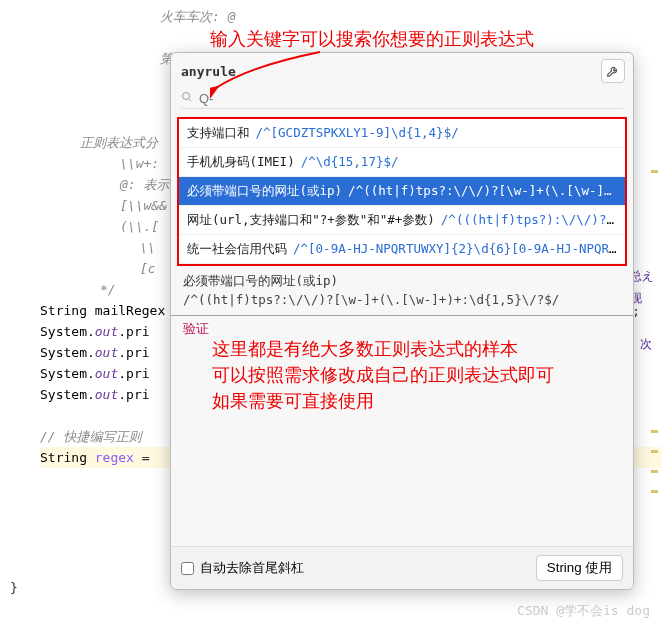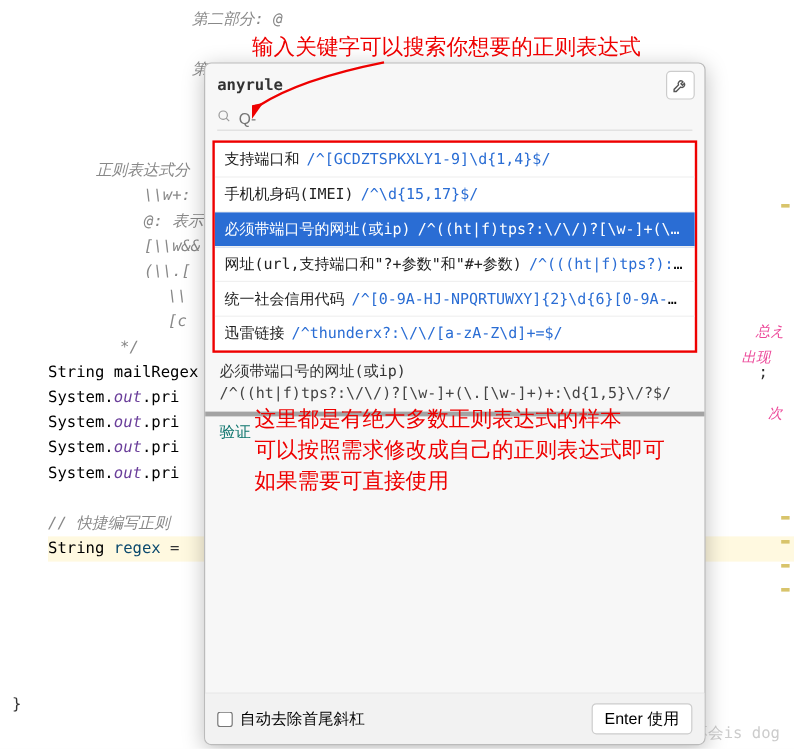--- a/index.html
+++ b/index.html
@@ -182,7 +182,7 @@
 <body>
 
 <div class="code-bg">
-  <div class="code-line italic-comment" style="padding-left:120px">第二部分: @</div>
+  <div class="code-line italic-comment" style="padding-left:120px">火车车次: @</div>
   <div class="code-line" style="height:21px"></div>
   <div class="code-line italic-comment" style="padding-left:120px">第</div>
   <div class="code-line italic-comment">                                                                                 现2</div>

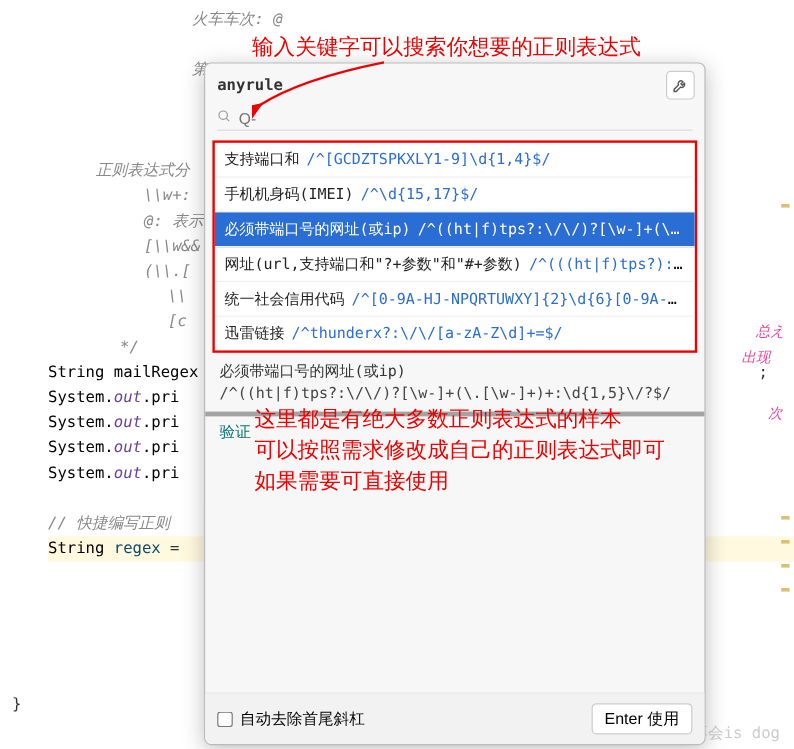--- a/index.html
+++ b/index.html
@@ -32,7 +32,7 @@
       position: absolute;
       left: 170px;
       top: 52px;
-      width: 418px;
+      width: 464px;
       background: #f7f7f7;
       border: 1px solid #bbb;
       box-shadow: 0 4px 18px rgba(0,0,0,0.25);

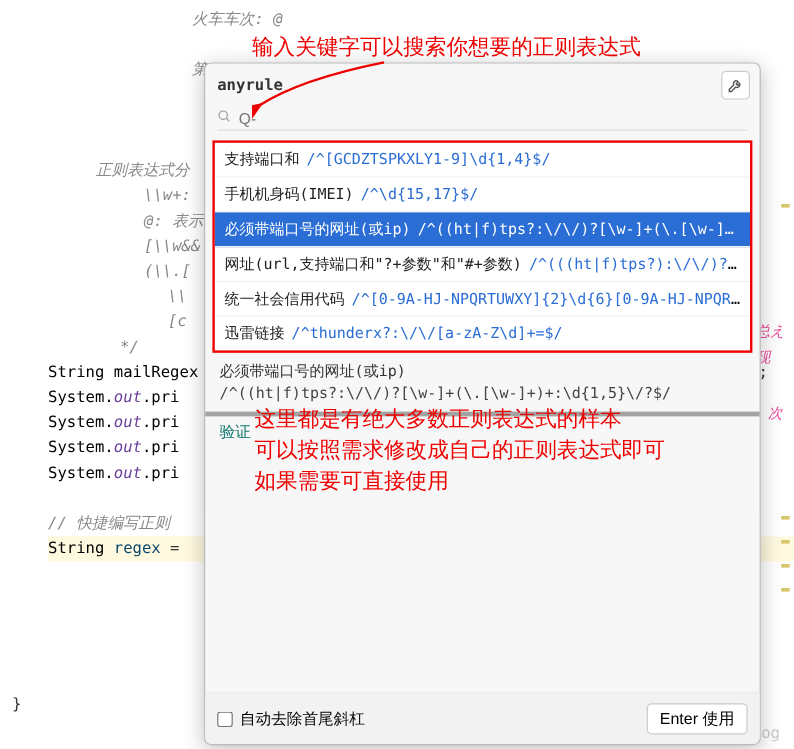--- a/index.html
+++ b/index.html
@@ -254,9 +254,6 @@
     <div class="result-row">
       <span class="label">统一社会信用代码</span><span class="regex">/^[0-9A-HJ-NPQRTUWXY]{2}\d{6}[0-9A-HJ-NPQRTUWX</span>
     </div>
-    <div class="result-row" style="border-bottom:none">
-      <span class="label">迅雷链接</span><span class="regex">/^thunderx?:\/\/[a-zA-Z\d]+=$/</span>
-    </div>
   </div>
   <div class="below-results">必须带端口号的网址(或ip)</div>
   <div class="below-regex">/^((ht|f)tps?:\/\/)?[\w-]+(\.[\w-]+)+:\d{1,5}\/?$/</div>

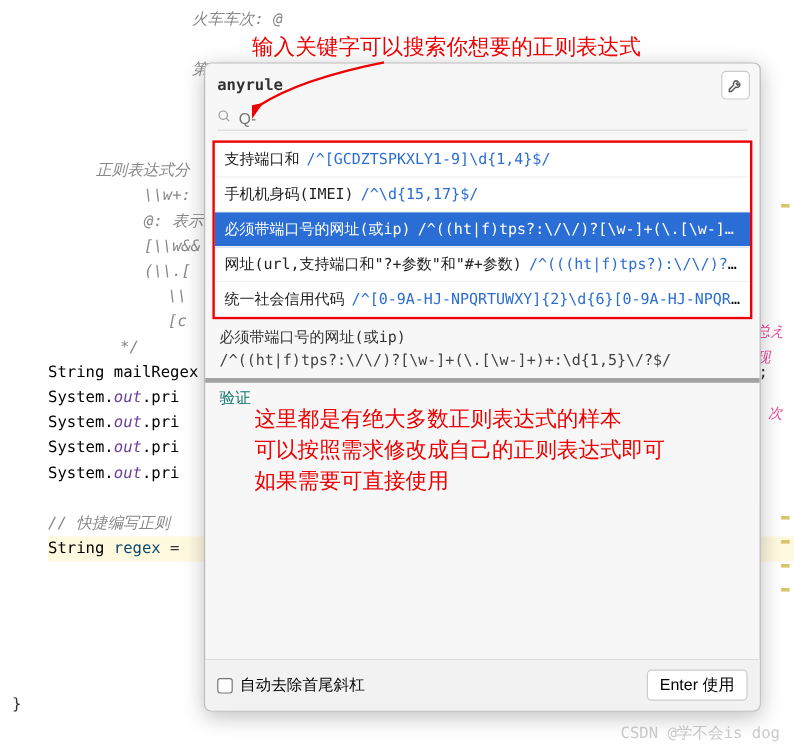--- a/index.html
+++ b/index.html
@@ -166,9 +166,8 @@
     }
     .side-text {
       position: absolute;
-      color: #ec4899;
+      color: #4c1d95;
       font-size: 12px;
-      font-style: italic;
     }
     .scroll-track {
       position: absolute;

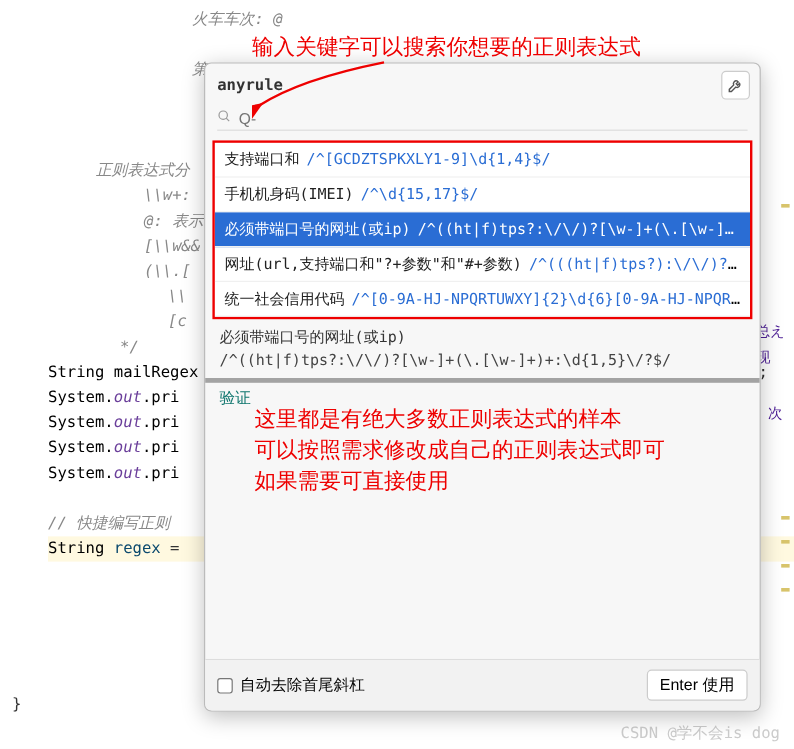--- a/index.html
+++ b/index.html
@@ -116,8 +116,8 @@
     }
     .verify {
       padding: 4px 12px 8px 12px;
-      color: #0f766e;
-      border-top: 4px solid #a3a3a3;
+      color: #be185d;
+      border-top: 1px solid #a3a3a3;
       margin-top: 2px;
     }
     .popup-footer {

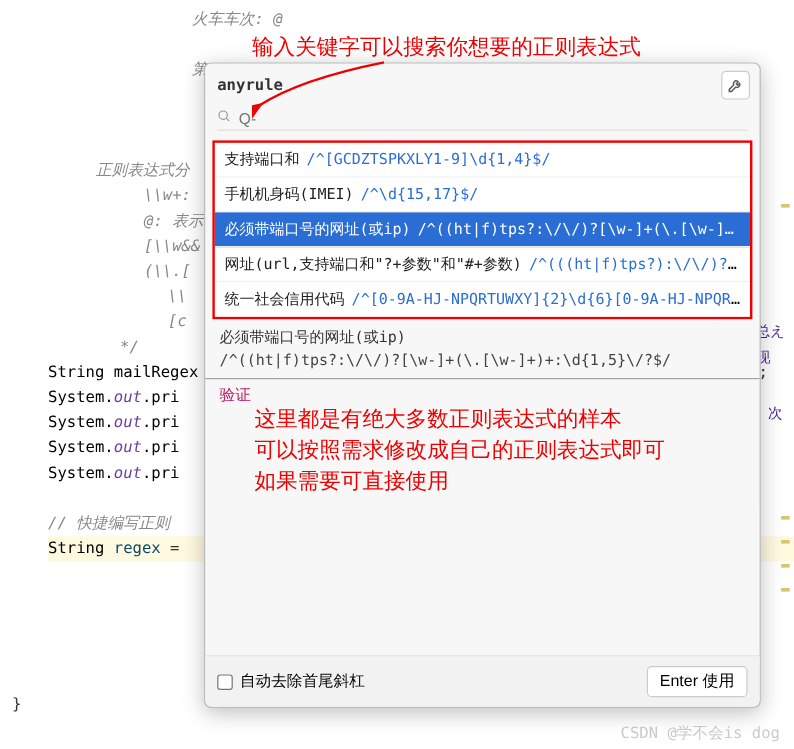--- a/index.html
+++ b/index.html
@@ -201,7 +201,7 @@
   <div class="code-line"><span class="cls">System.</span><span class="field">out</span><span class="cls">.pri</span></div>
   <div class="code-line" style="height:21px"></div>
   <div class="code-line italic-comment" style="color:#888">// 快捷编写正则</div>
-  <div class="code-line code-yellow-bg"><span class="cls">String </span><span style="color:#0c4a6e">regex</span><span> = </span></div>
+  <div class="code-line code-yellow-bg"><span class="cls">String </span><span style="color:#8b5cf6">regex</span><span> = </span></div>
 </div>
 <div class="curly" style="position:absolute;left:2px;top:580px">}</div>
 

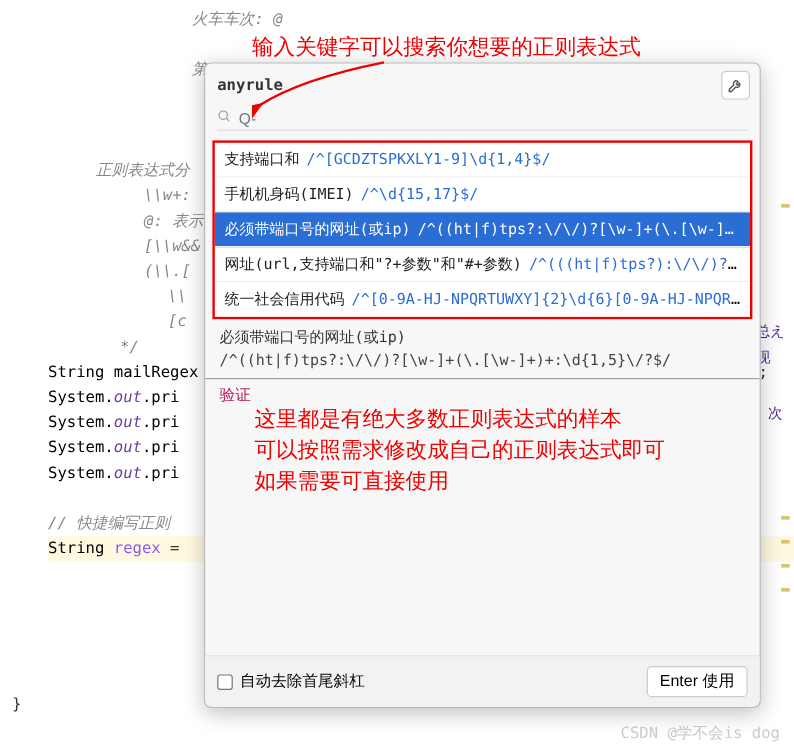--- a/index.html
+++ b/index.html
@@ -262,7 +262,7 @@
     <input type="checkbox" class="chk" style="">
     <span>自动去除首尾斜杠</span>
     <span class="spacer"></span>
-    <button class="enter-btn">Enter 使用</button>
+    <button class="enter-btn">String 使用</button>
   </div>
 </div>
 

